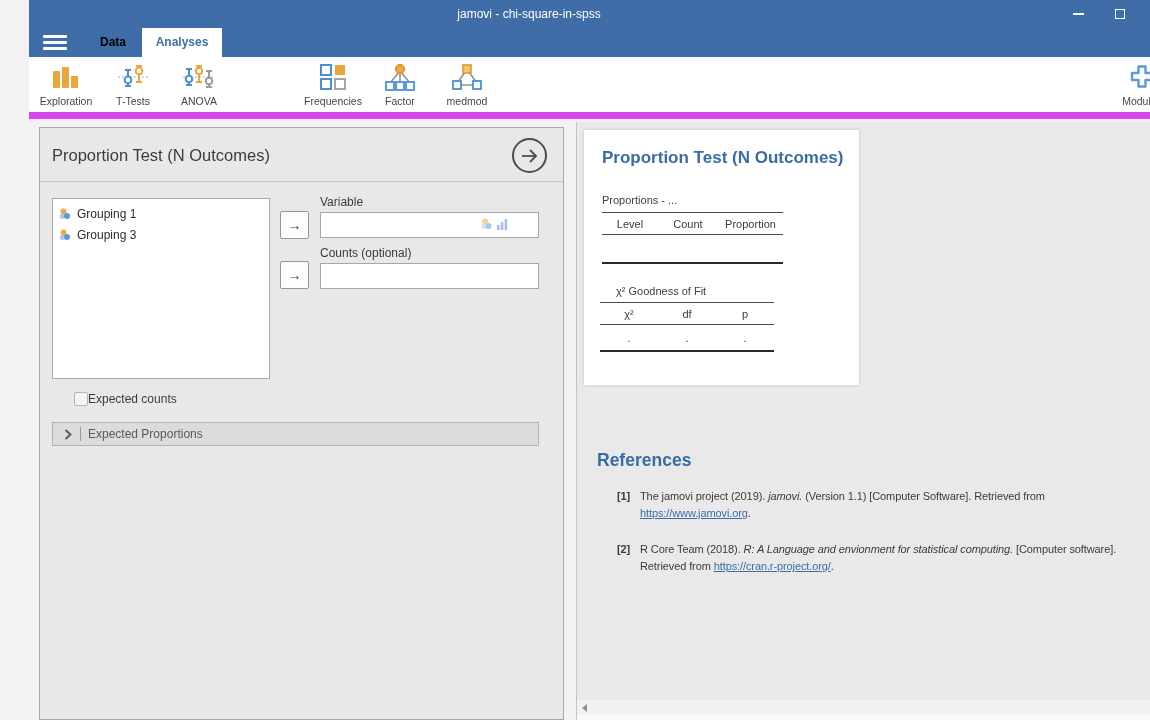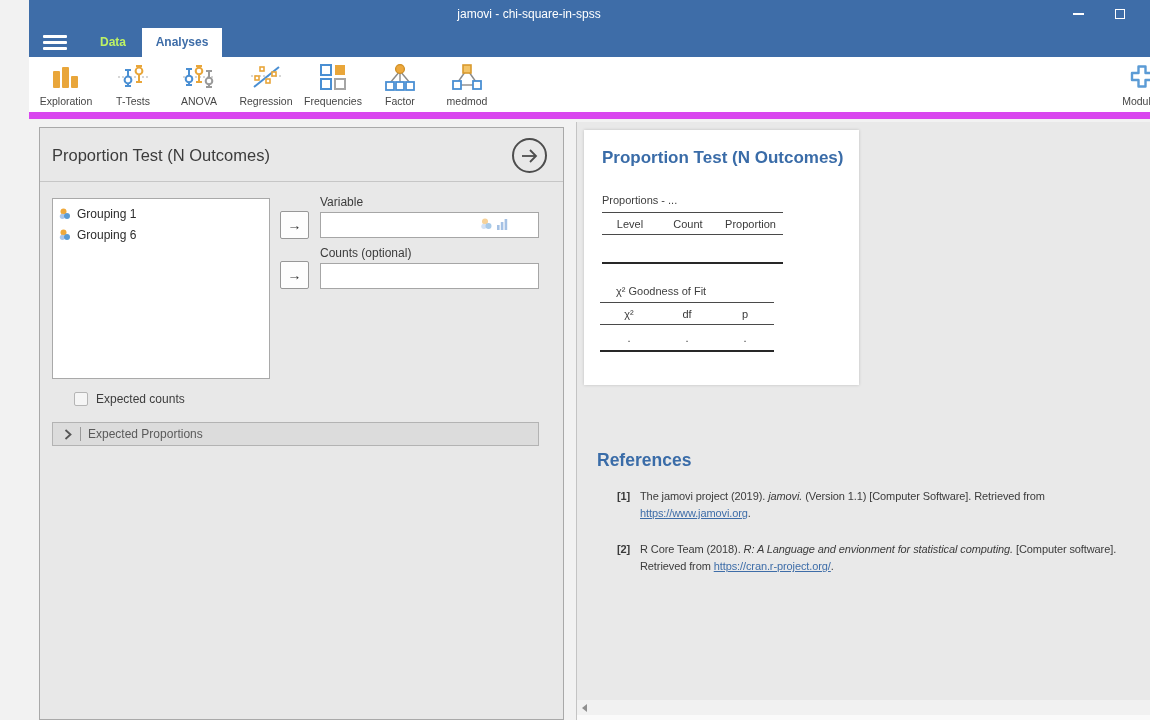--- a/index.html
+++ b/index.html
@@ -19,7 +19,7 @@
   .hamburger { position:absolute; left:14px; top:7px; width:24px; height:15px; display:flex; flex-direction:column; justify-content:space-between; cursor:pointer; }
   .hamburger span { display:block; width:24px; height:3px; background:#fff; border-radius:1px; }
   .tab { position:absolute; top:0; height:29px; line-height:29px; text-align:center; font-size:12px; font-weight:bold; }
-  .tab-data { left:55px; width:58px; color:#bef264; }
+  .tab-data { left:55px; width:58px; color:#000000; }
   .tab-analyses { left:113px; width:80px; color:#3e6da8; background:#ffffff; }
   .menu-dots { position:absolute; right:8px; top:7px; width:12px; height:16px; display:flex; flex-direction:column; align-items:center; justify-content:space-between; padding:1px 0; }
   .menu-dots span { width:3px; height:3px; background:#fff; border-radius:50%; }

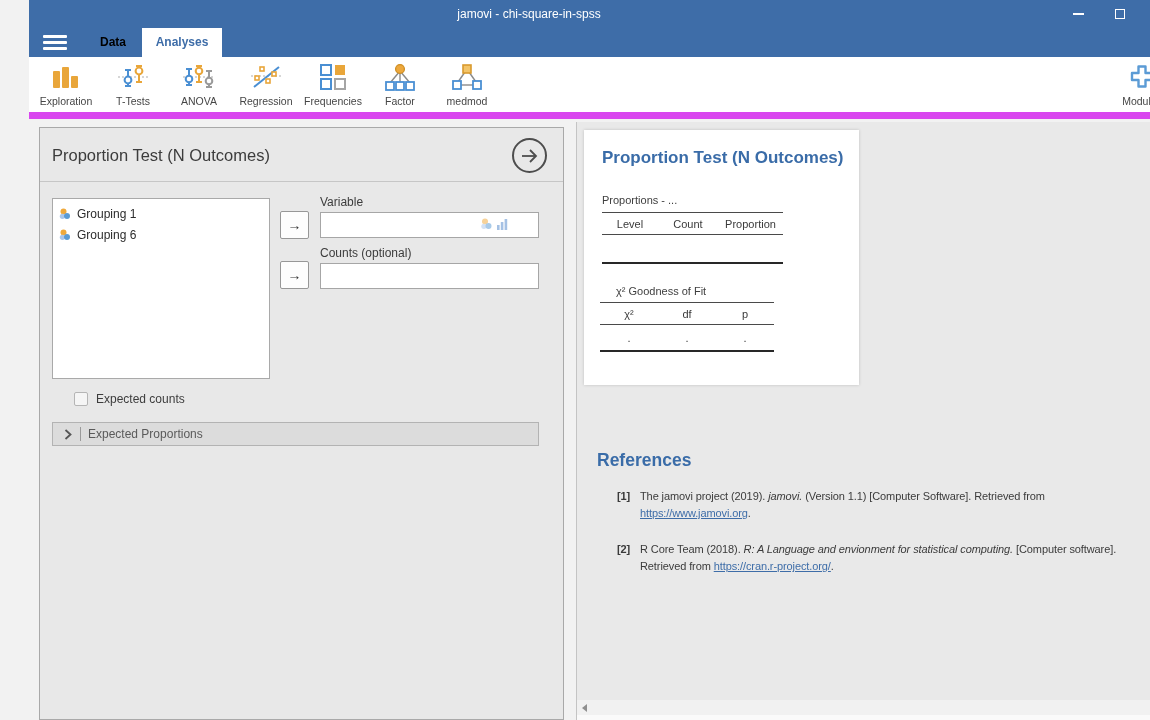--- a/index.html
+++ b/index.html
@@ -189,21 +189,6 @@
       <span class="rlabel">ANOVA</span>
     </div>
 
-    <div class="ribbon-item" style="left:202px;">
-      <span class="ric">
-        <svg width="32" height="28" viewBox="0 0 32 28">
-          <line x1="1" y1="13" x2="31" y2="13" stroke="#c9c9c9" stroke-width="1.5" stroke-dasharray="2,2"></line>
-          <line x1="4" y1="24" x2="29" y2="4" stroke="#4a8fd3" stroke-width="2"></line>
-          <g stroke="#e9a63a" stroke-width="1.6" fill="#fff">
-            <rect x="10" y="4" width="4" height="4"></rect>
-            <rect x="5" y="13" width="4" height="4"></rect>
-            <rect x="16" y="16" width="4" height="4"></rect>
-            <rect x="22" y="9" width="4" height="4"></rect>
-          </g>
-        </svg>
-      </span>
-      <span class="rlabel">Regression</span>
-    </div>
 
     <div class="ribbon-item" style="left:269px;">
       <span class="ric">

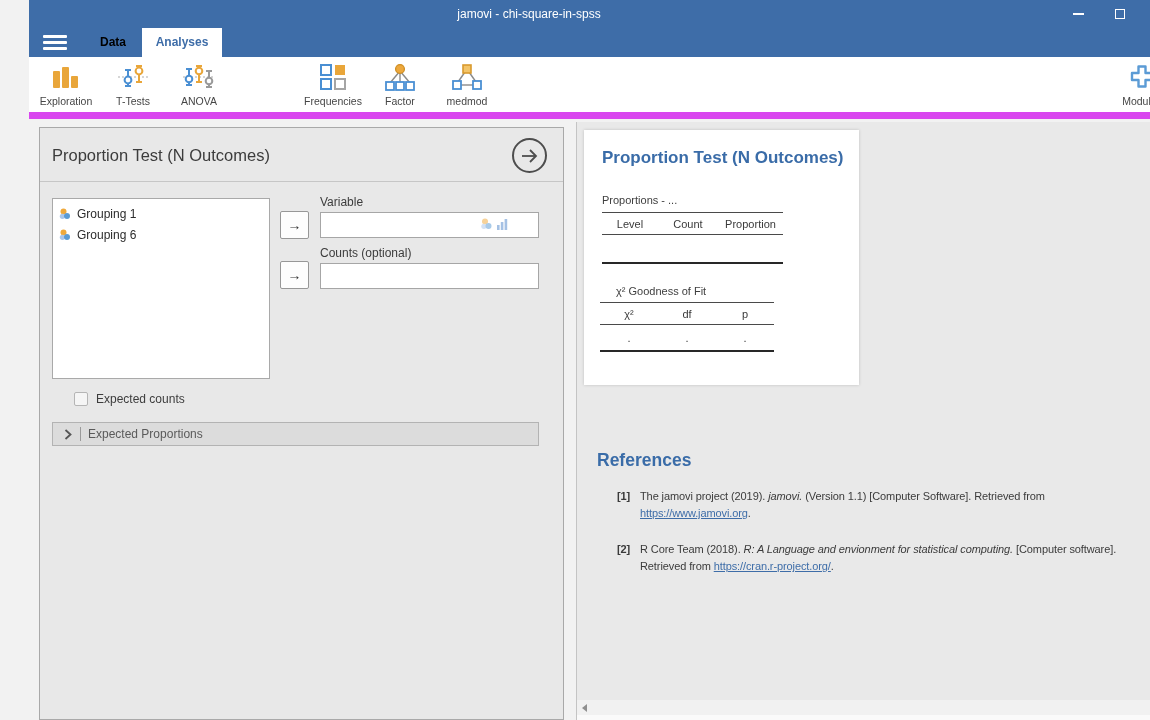--- a/index.html
+++ b/index.html
@@ -275,7 +275,7 @@
           <circle cx="3.4" cy="8.3" r="2.6" fill="#aac6ea"></circle>
           <circle cx="8" cy="8" r="3" fill="#5b9bd5"></circle>
         </svg>
-        <span>Grouping 6</span>
+        <span>Grouping 3</span>
       </div>
     </div>
 

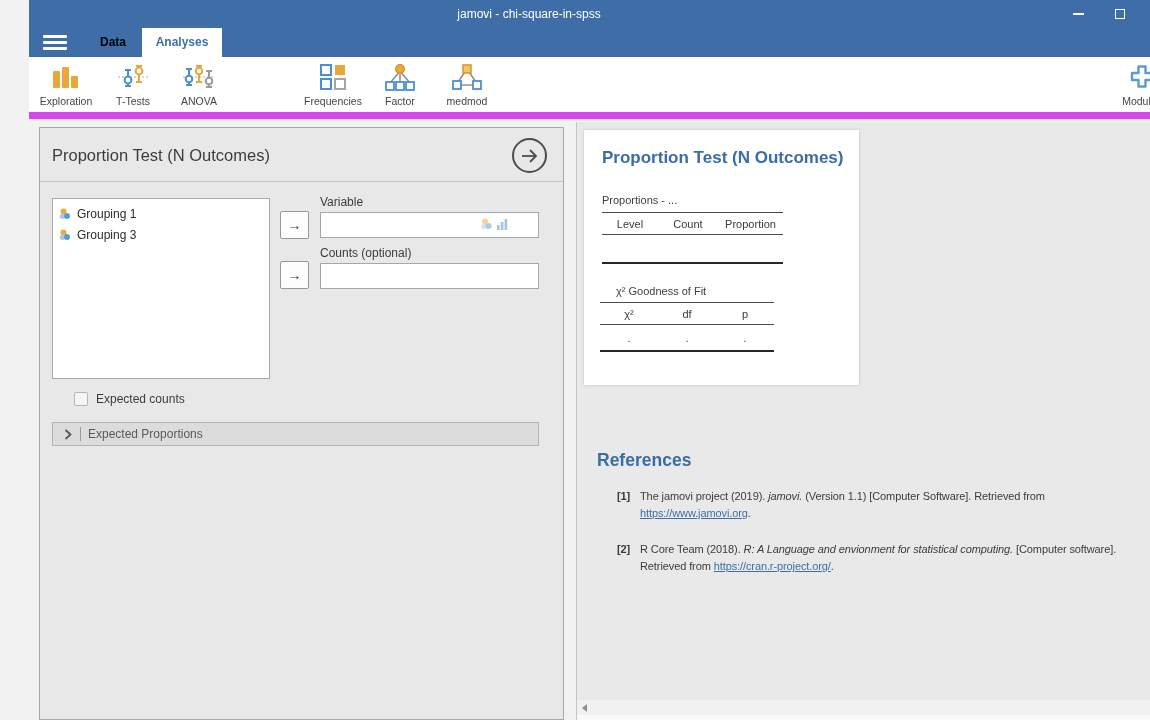--- a/index.html
+++ b/index.html
@@ -48,7 +48,7 @@
   .inp-variable { top:84px; } .inp-counts { top:135px; }
   .var-icons { position:absolute; left:440px; top:90px; display:flex; align-items:flex-end; gap:4px; opacity:.7; }
 
-  .chk-row { position:absolute; left:12px; top:264px; display:flex; align-items:flex-start; gap:8px; cursor:pointer;padding-left:22px; }
+  .chk-row { position:absolute; left:12px; top:264px; display:flex; align-items:flex-start; gap:0; cursor:pointer;padding-left:22px; }
   .chk-box { width:14px; height:14px; background:#f5f5f5; border:1px solid #b5b5b5; border-radius:2px; }
   .chk-label { font-size:12px; color:#3c3c3c; }
 

